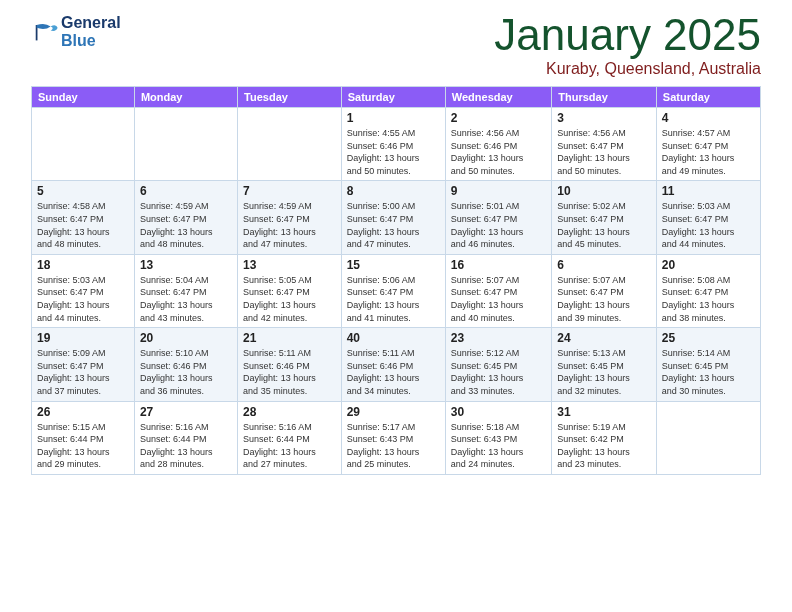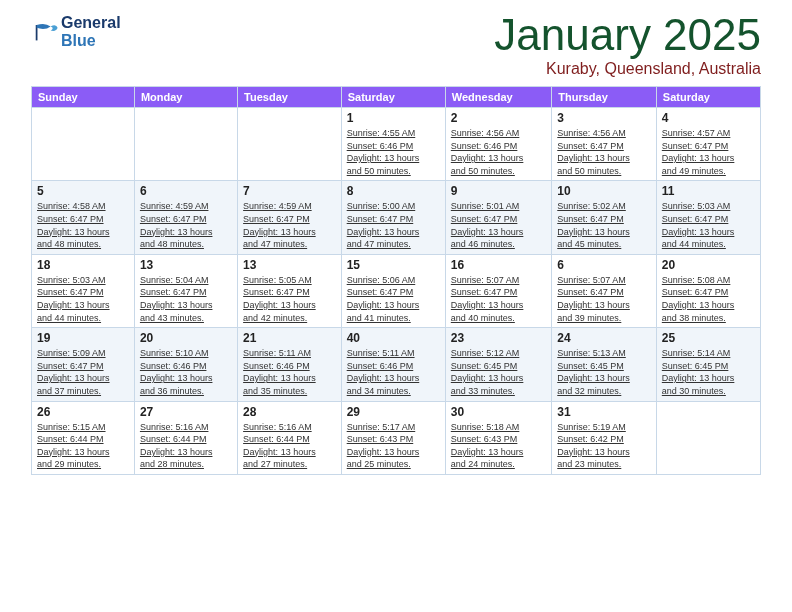--- a/index.html
+++ b/index.html
@@ -79,7 +79,6 @@
       color: #333;
       line-height: 1.4;
       font-size: 9px;
-      text-decoration: underline;
     }
     .empty-cell {
       background: #fff !important;

